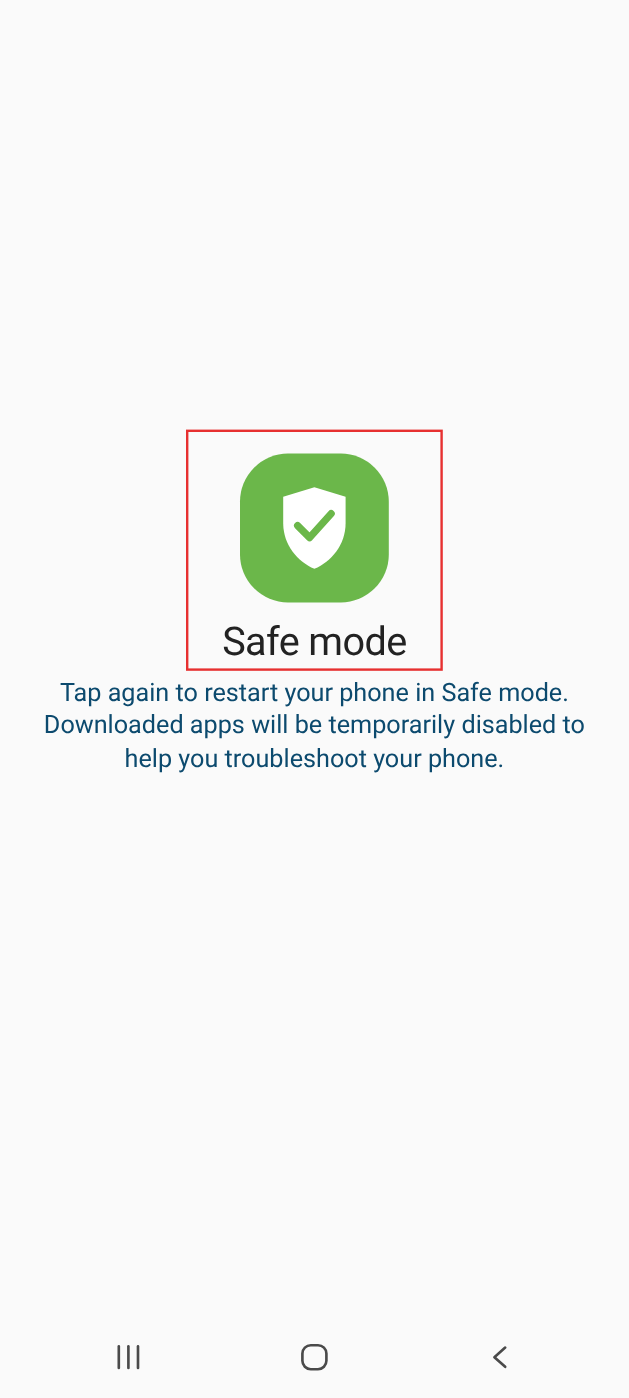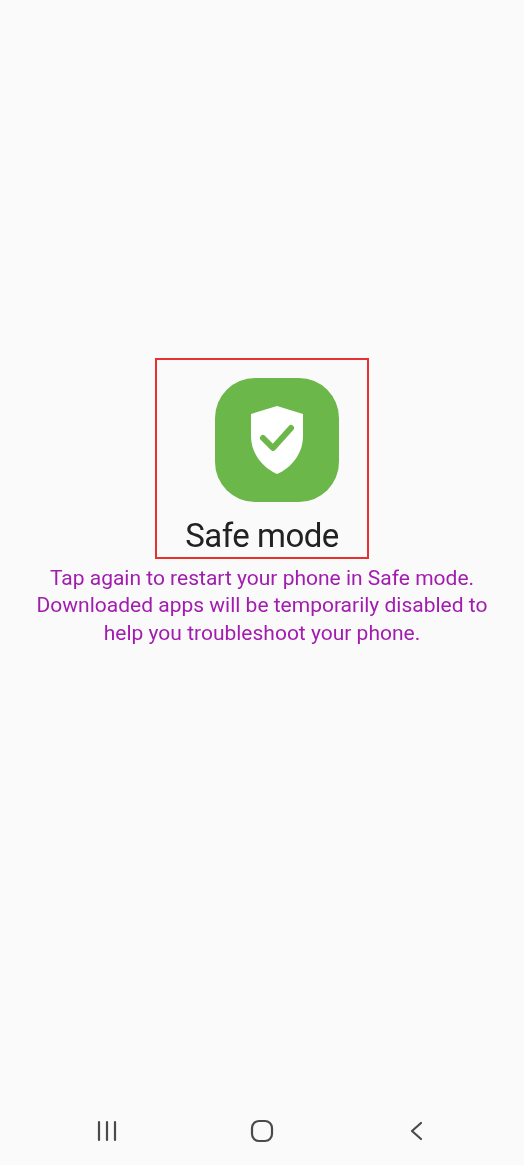--- a/index.html
+++ b/index.html
@@ -31,7 +31,7 @@
       padding: 18px 28px 2px 28px;
       display: flex;
       flex-direction: column;
-      align-items: flex-end;
+      align-items: center;
       margin-top: -100px;
     }
     .icon-wrap {

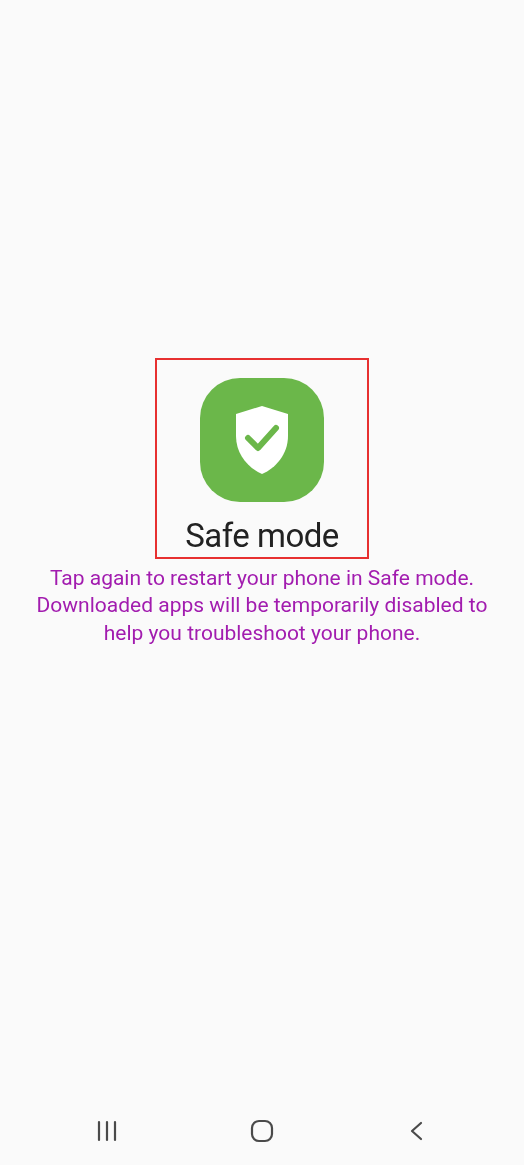--- a/index.html
+++ b/index.html
@@ -52,7 +52,7 @@
     }
     .description {
       font-size: 21px;
-      color: #a21caf;
+      color: #0c4a6e;
       text-align: center;
       line-height: 1.3;
       padding: 6px 30px 0 30px;

